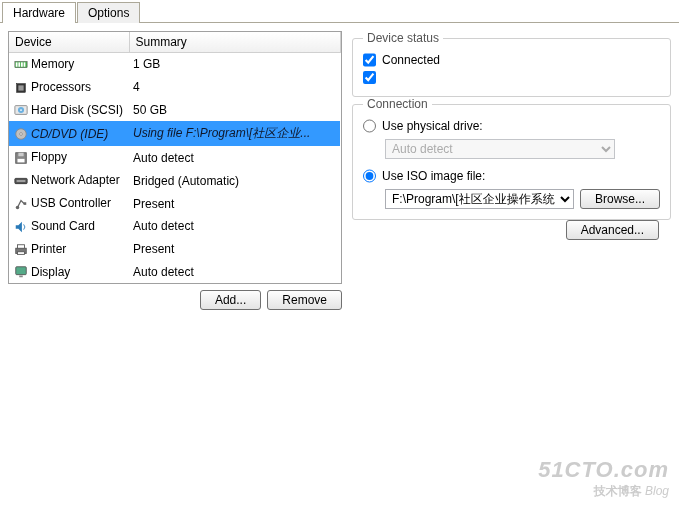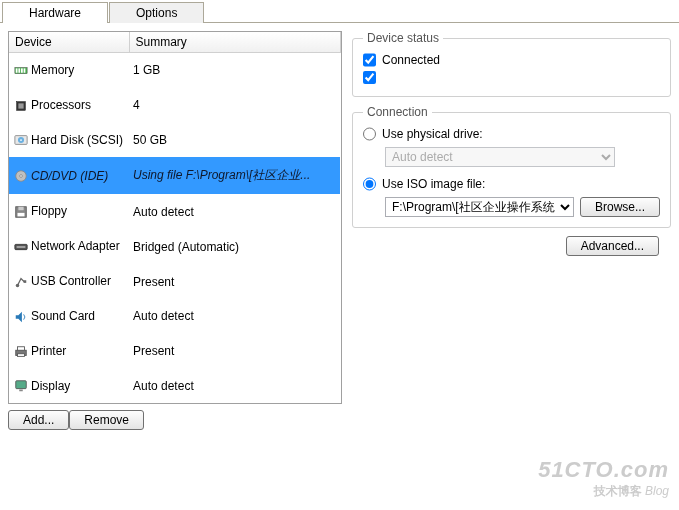--- a/index.html
+++ b/index.html
@@ -5,7 +5,7 @@
 * { box-sizing: border-box; font-family: "Segoe UI", Tahoma, sans-serif; font-size: 12px; }
 body { margin: 0; background: #fff; width: 679px; height: 510px; position: relative; overflow: hidden; }
 .tabs { display: flex; padding: 2px 2px 0 2px; }
-.tab { padding: 3px 26px; border: 1px solid #aca899; background: #f0f0f0; border-bottom: none; margin-right: 1px; cursor: pointer; }
+.tab { padding: 3px 10px; border: 1px solid #aca899; background: #f0f0f0; border-bottom: none; margin-right: 1px; cursor: pointer; }
 .tab.active { background: #fff; position: relative; z-index: 2; }
 .tab-body { border-top: 1px solid #aca899; margin-top: -1px; padding: 8px; display: flex; gap: 10px; padding-bottom: 50px; }
 .left-col { width: 350px; display: flex; flex-direction: column; }

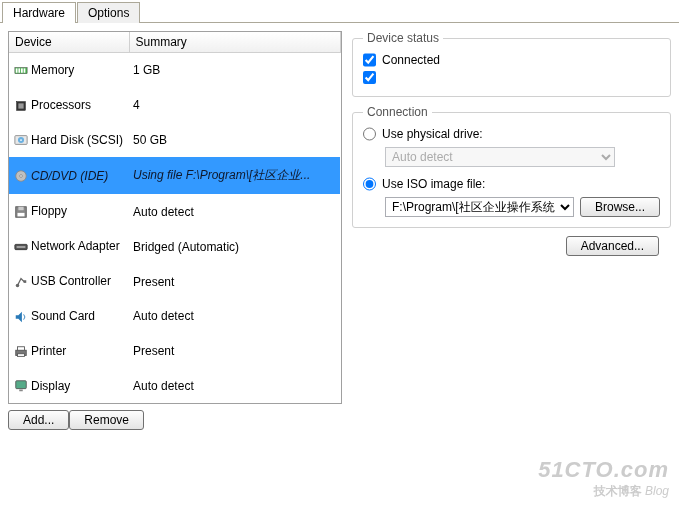--- a/index.html
+++ b/index.html
@@ -9,7 +9,7 @@
 .tab.active { background: #fff; position: relative; z-index: 2; }
 .tab-body { border-top: 1px solid #aca899; margin-top: -1px; padding: 8px; display: flex; gap: 10px; padding-bottom: 50px; }
 .left-col { width: 350px; display: flex; flex-direction: column; }
-.right-col { flex: 1; display: flex; flex-direction: column; gap: 8px; }
+.right-col { flex: 1; display: flex; flex-direction: column; }
 .table-wrap { border: 1px solid #a0a0a0; flex: 1; height: 430px; overflow: auto; }
 table { width: 100%; border-collapse: collapse; }
 th { text-align: left; font-weight: normal; padding: 3px 6px; border-right: 1px solid #d0d0d0; border-bottom: 1px solid #d0d0d0; background: linear-gradient(#fff,#f0f0f0); }

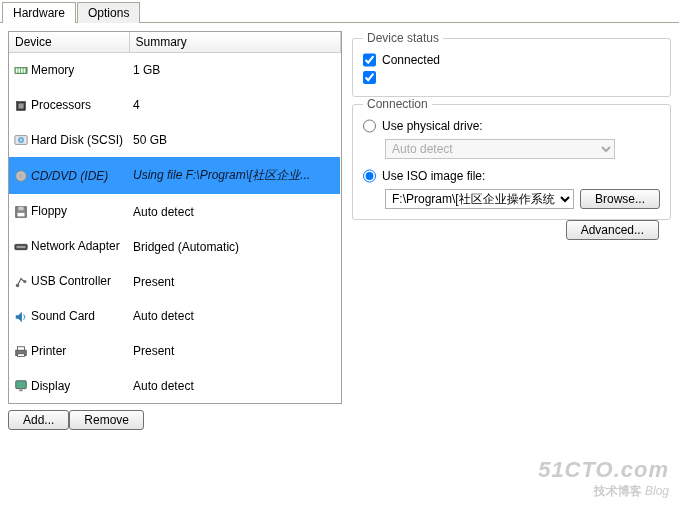--- a/index.html
+++ b/index.html
@@ -14,7 +14,7 @@
 table { width: 100%; border-collapse: collapse; }
 th { text-align: left; font-weight: normal; padding: 3px 6px; border-right: 1px solid #d0d0d0; border-bottom: 1px solid #d0d0d0; background: linear-gradient(#fff,#f0f0f0); }
 th:first-child { width: 120px; }
-td { padding: 10px 4px; white-space: nowrap; overflow: hidden; text-overflow: ellipsis; max-width: 200px; }
+td { padding: 4px 4px; white-space: nowrap; overflow: hidden; text-overflow: ellipsis; max-width: 200px; }
 tr.row { cursor: pointer; }
 tr.row.selected { background: #3399ff; color: #0f172a; font-style: italic; }
 .icon-cell svg { width: 16px; height: 14px; vertical-align: middle; margin-right: 2px; }

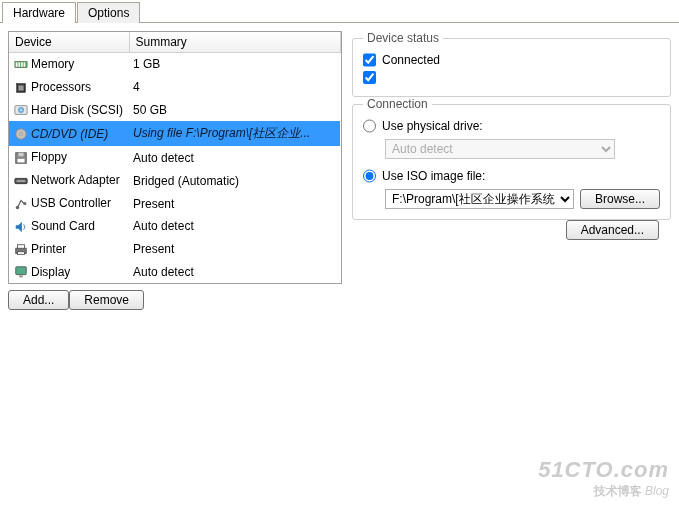--- a/index.html
+++ b/index.html
@@ -18,7 +18,7 @@
 tr.row { cursor: pointer; }
 tr.row.selected { background: #3399ff; color: #0f172a; font-style: italic; }
 .icon-cell svg { width: 16px; height: 14px; vertical-align: middle; margin-right: 2px; }
-.btn-row { display: flex; margin-top: 6px; }
+.btn-row { display: flex; justify-content: flex-end; gap: 6px; margin-top: 6px; }
 button { padding: 2px 14px; border: 1px solid #707070; background: linear-gradient(#fdfdfd,#e4e4e4); border-radius: 3px; cursor: pointer; }
 fieldset { border: 1px solid #d0d0d0; border-radius: 3px; padding: 6px 10px 10px 10px; margin: 0; }
 legend { color: #555; padding: 0 4px; }

